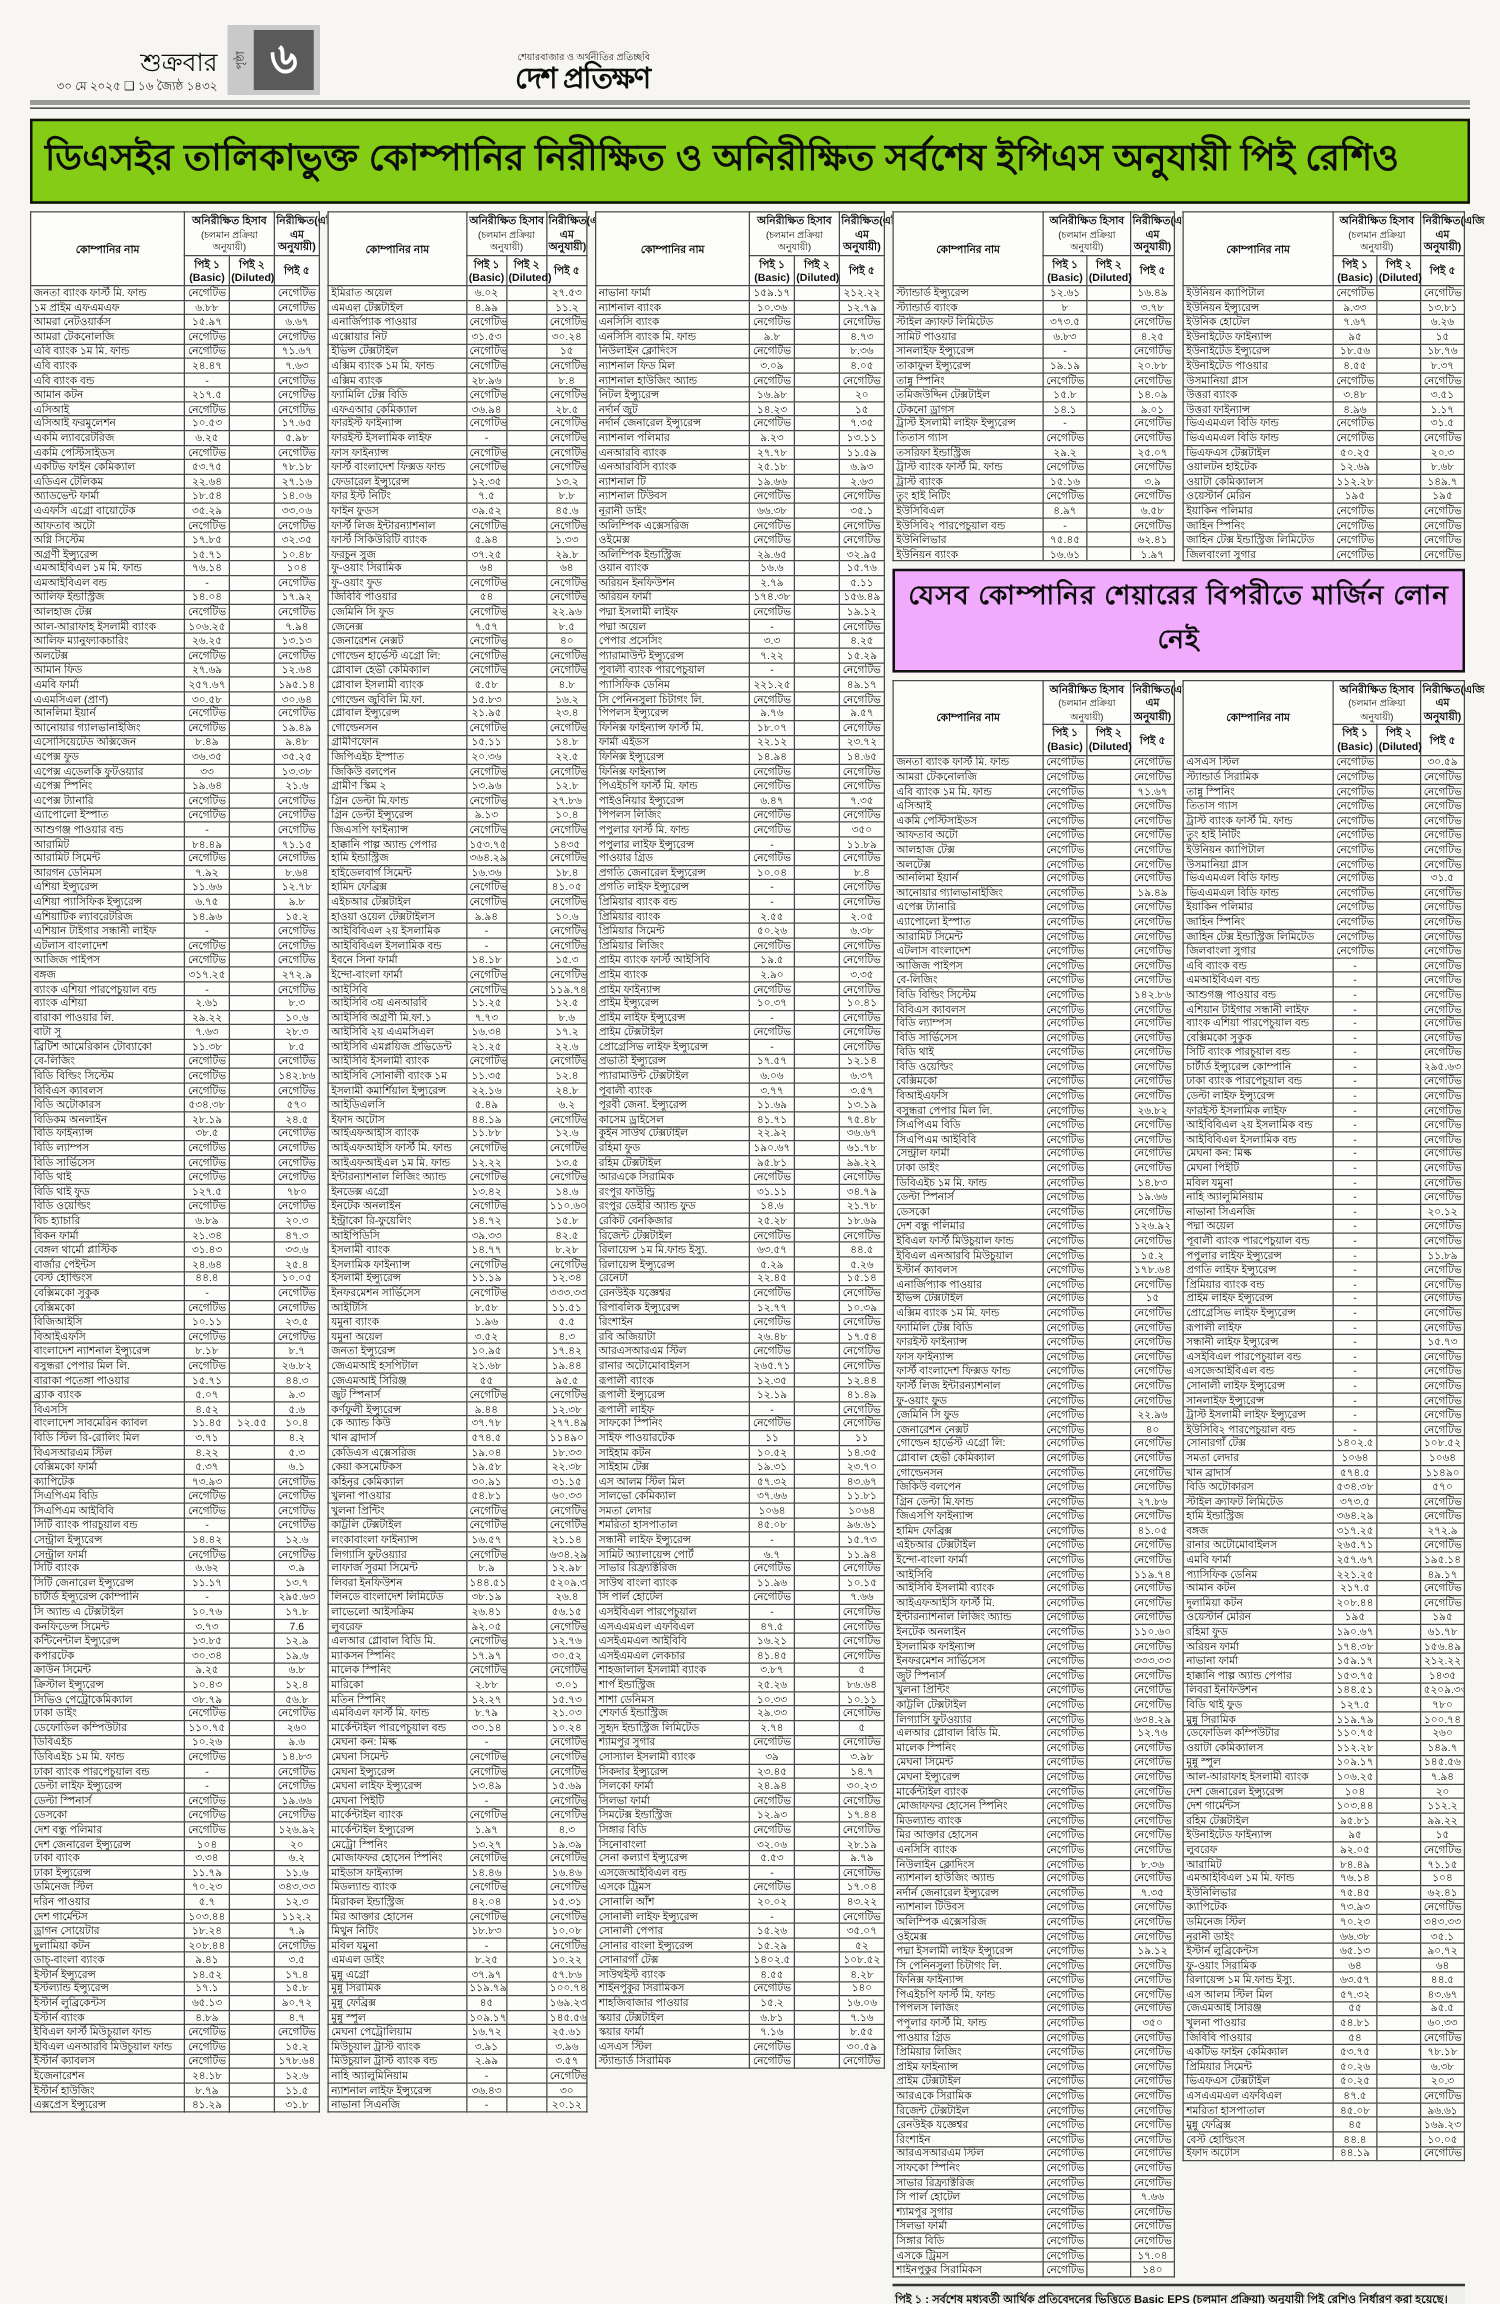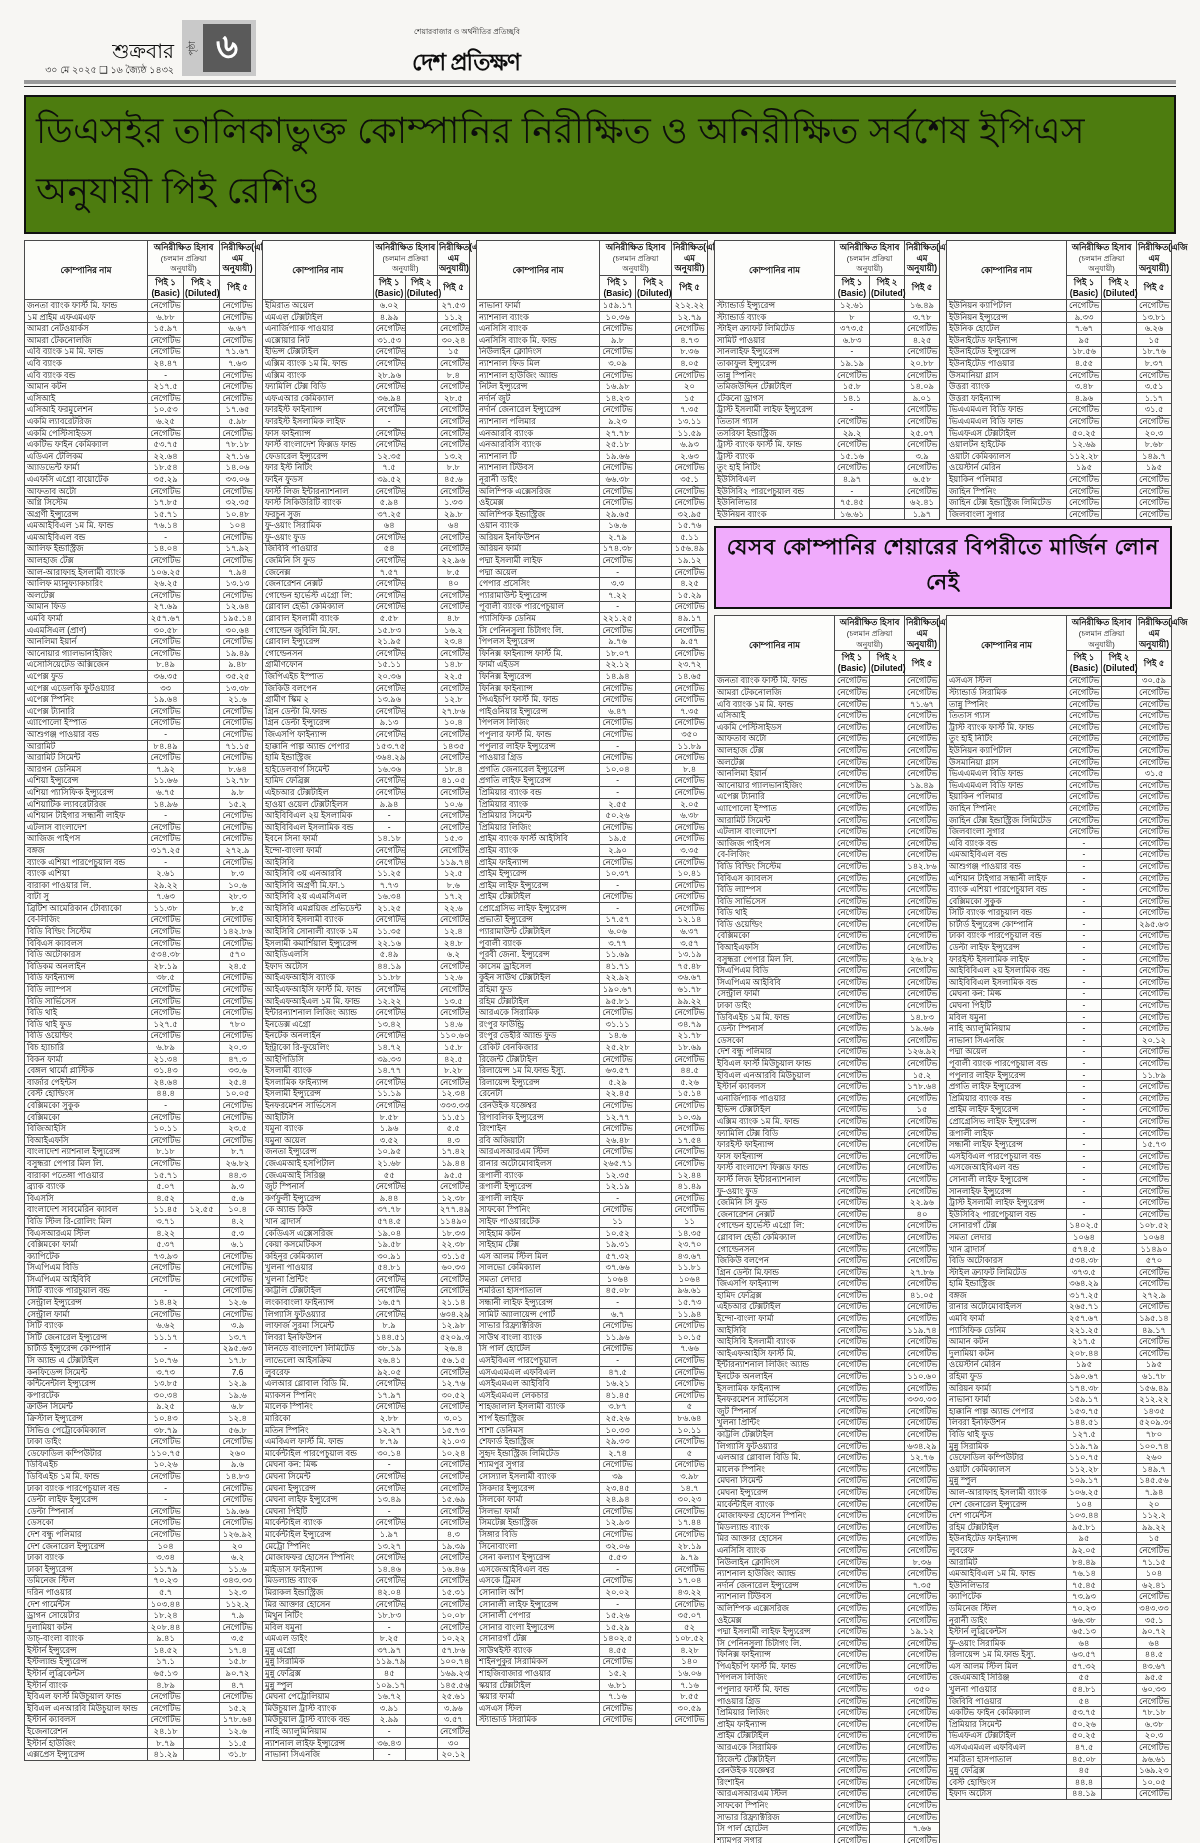--- a/index.html
+++ b/index.html
@@ -17,7 +17,7 @@
                  display:flex;align-items:center;justify-content:center;margin-left:2px;}
   .head-title{flex:1;font-size:27px;font-weight:bold;padding-bottom:8px;letter-spacing:.5px;}
   .logo-block{width:250px;text-align:right;line-height:1;padding-bottom:2px;}
-  .logo-tagline{font-size:7.5px;color:#222;margin-bottom:16px;}
+  .logo-tagline{font-size:7.5px;color:#222;margin-bottom:2px;}
   .logo-text{font-size:23px;font-weight:900;letter-spacing:-1px;}
   .rule{border-top:4px solid #9a9a9a;border-bottom:1px solid #222;height:2px;margin:4px 0 8px 0;}
   

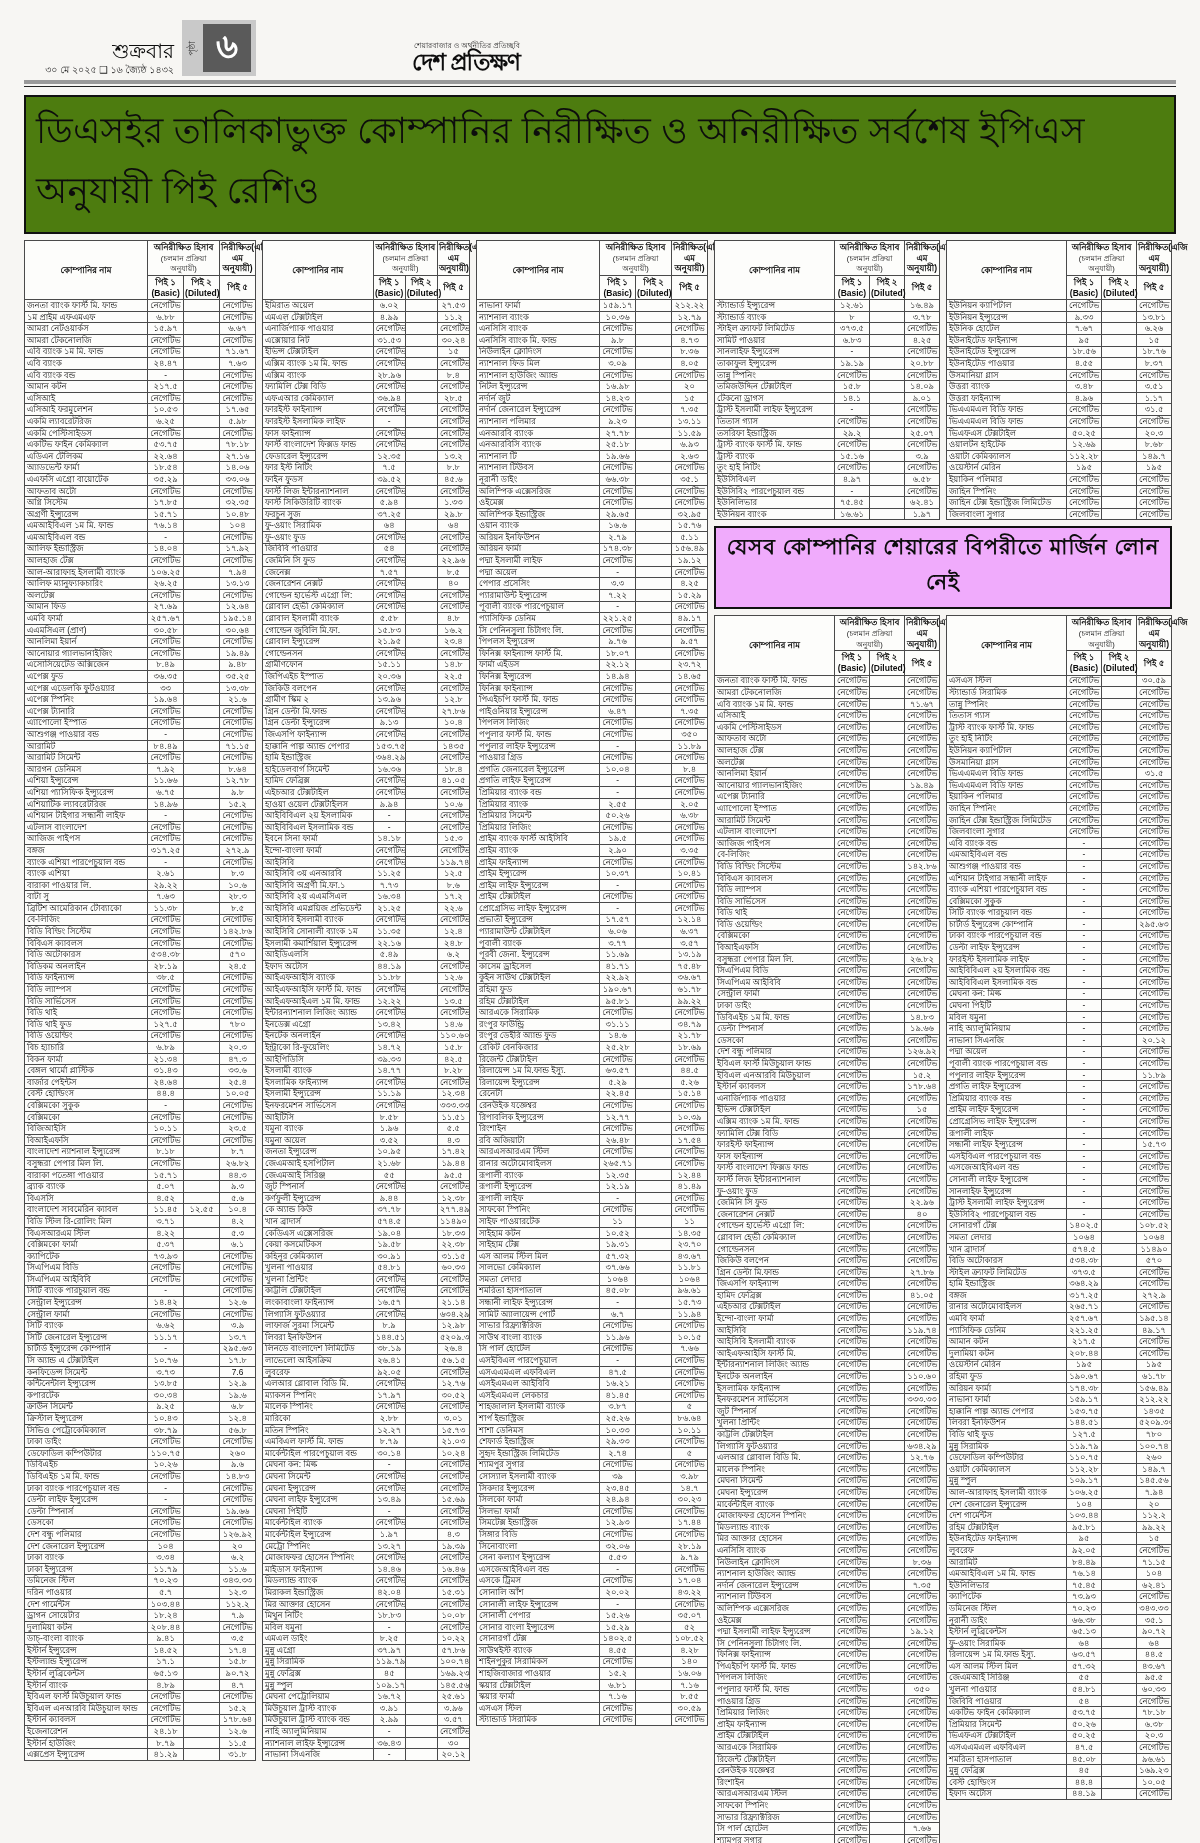--- a/index.html
+++ b/index.html
@@ -21,7 +21,7 @@
   .logo-text{font-size:23px;font-weight:900;letter-spacing:-1px;}
   .rule{border-top:4px solid #9a9a9a;border-bottom:1px solid #222;height:2px;margin:4px 0 8px 0;}
   
-  .main-heading{border:2.5px solid #111;background:#4d7c0f;font-size:36px;font-weight:normal;
+  .main-heading{border:2.5px solid #111;background:#84cc16;font-size:29px;font-weight:bold;
                 padding:6px 10px 9px 10px;margin-bottom:6px;letter-spacing:.2px;}
   
   .tables-area{display:grid;grid-template-columns:232px 208px 232px 226px 226px;column-gap:6px;align-items:start;}

